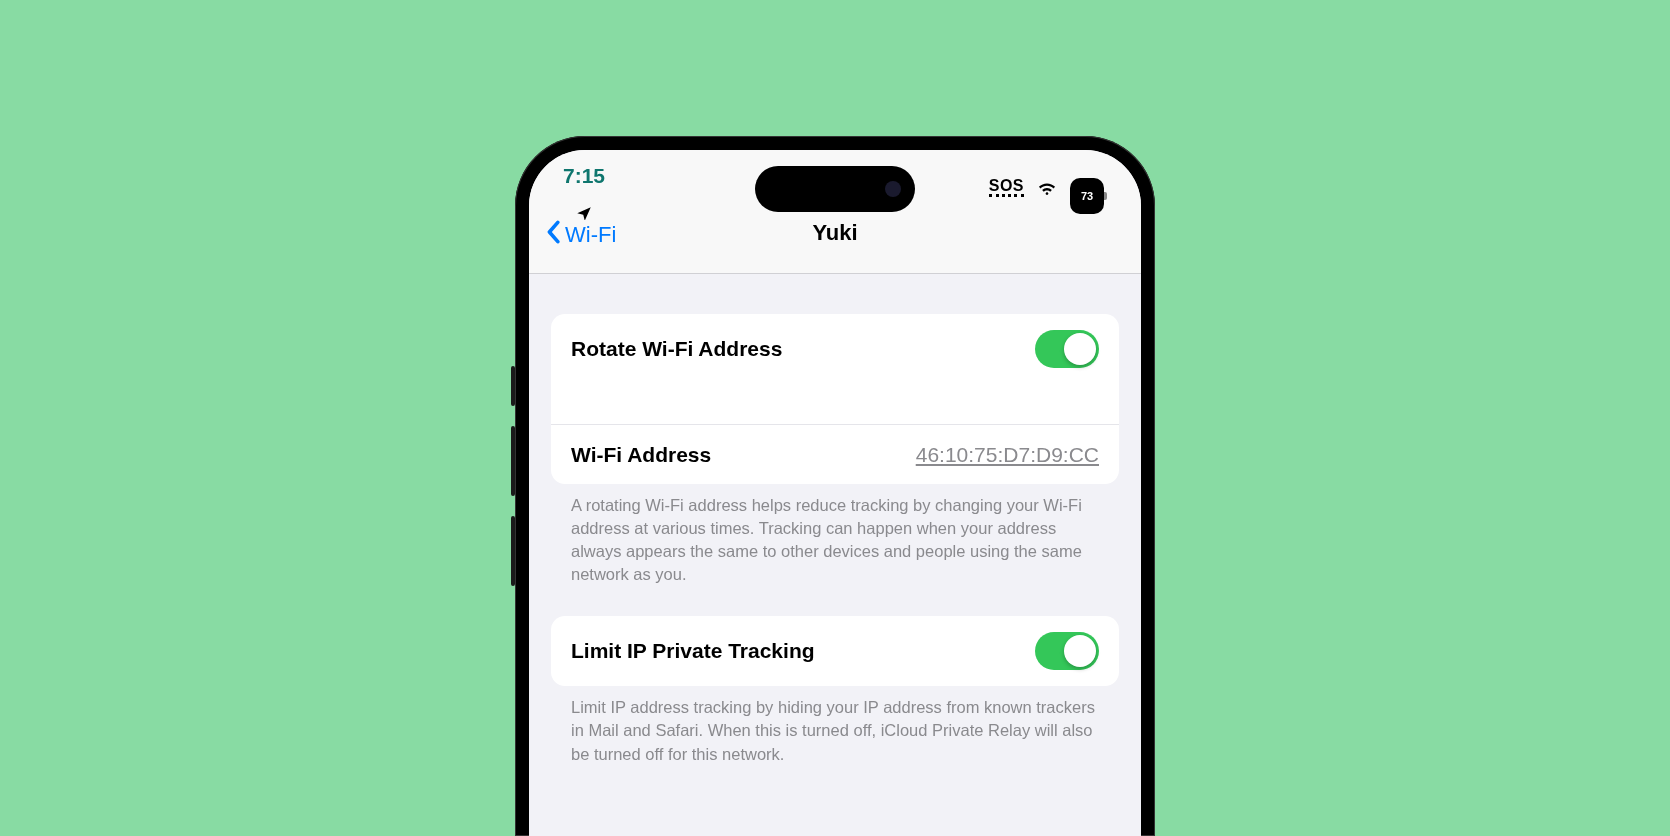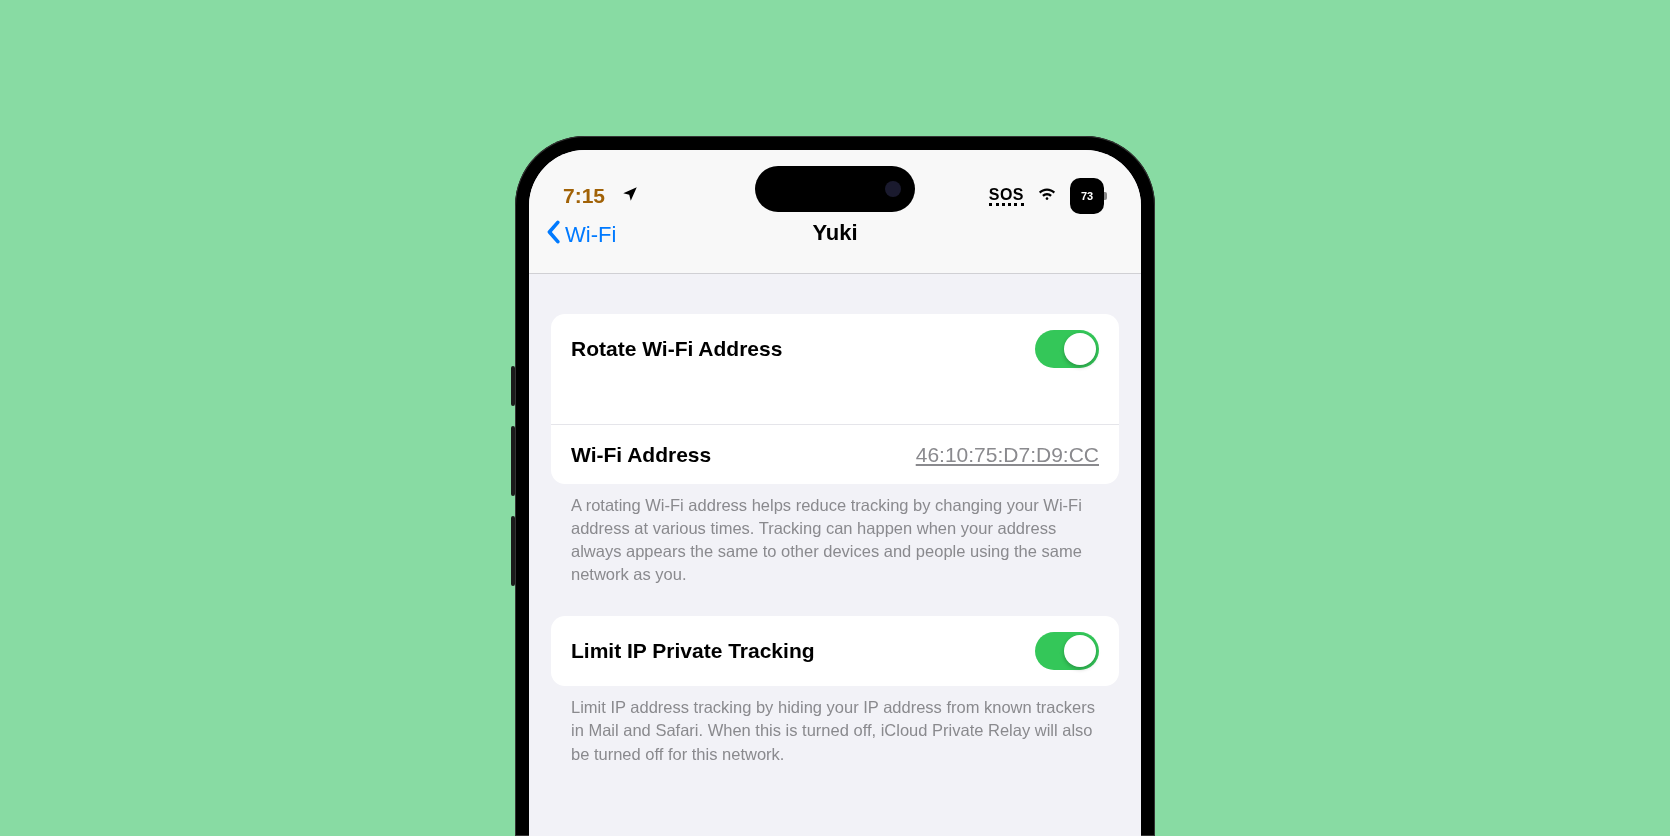--- a/index.html
+++ b/index.html
@@ -77,7 +77,8 @@
       gap: 16px;
       font-size: 21px;
       font-weight: 700;
-      color: #a16207;
+      color: #0f766e;
+      flex-direction: column;
     }
     .status-right {
       display: flex;

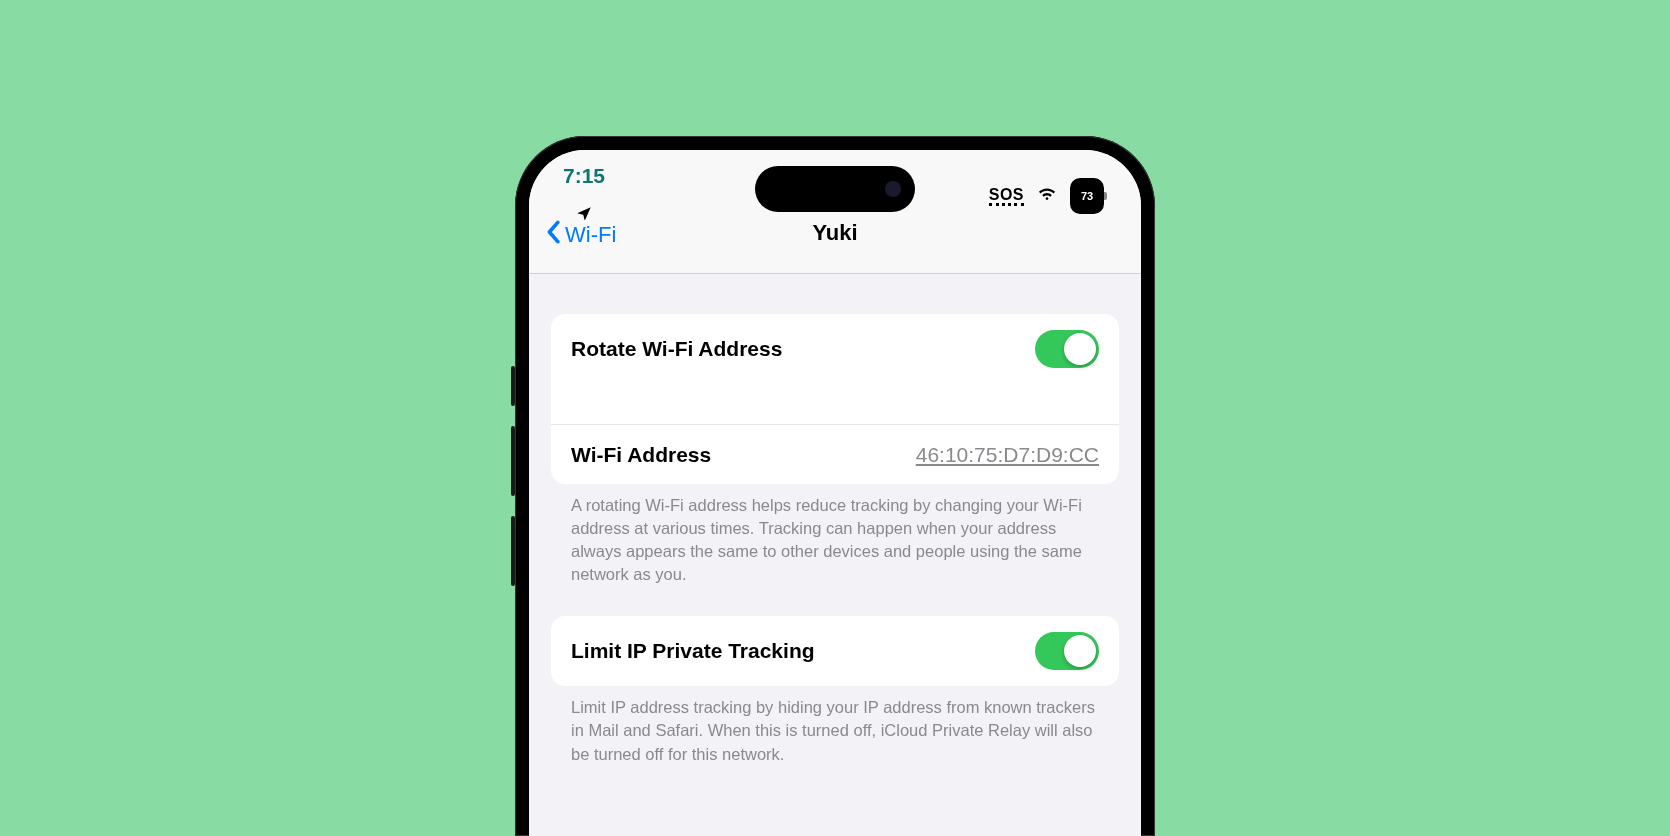--- a/index.html
+++ b/index.html
@@ -82,7 +82,7 @@
     }
     .status-right {
       display: flex;
-      align-items: center;
+      align-items: flex-start;
       gap: 12px;
     }
     .sos-text {

